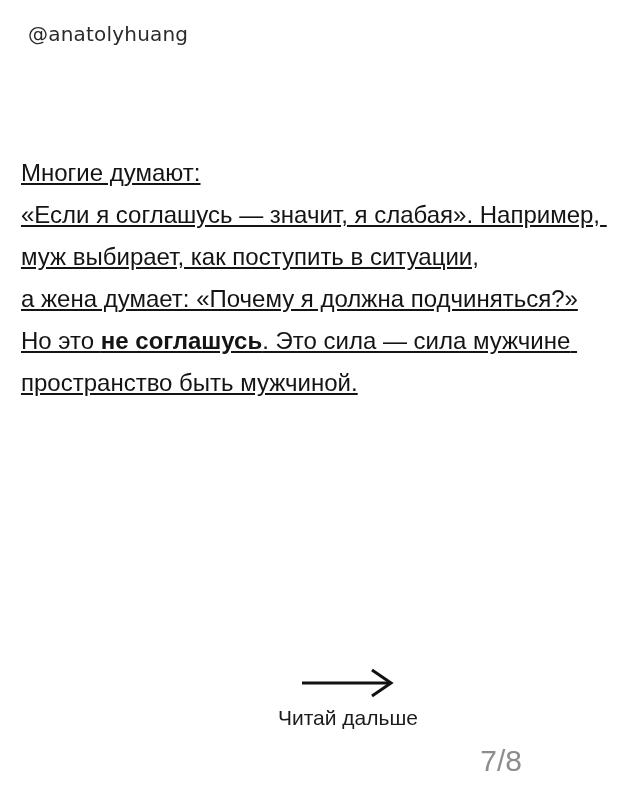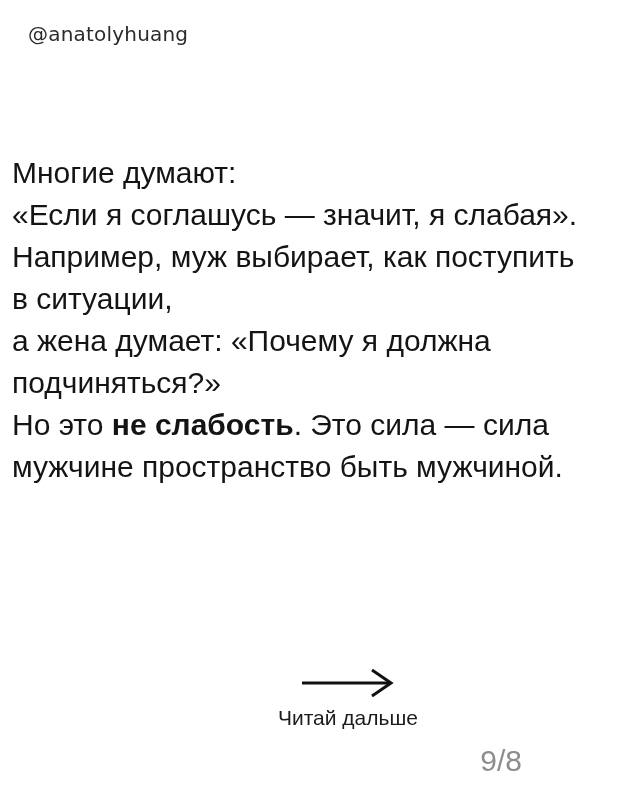--- a/index.html
+++ b/index.html
@@ -33,13 +33,14 @@
   .body-text {
     position: absolute;
     top: 152px;
-    left: 12px;
+    left: 21px;
     width: 584px;
-    font-size: 30px;
+    font-size: 24px;
     line-height: 42px;
     color: #141414;
     white-space: pre-wrap;
     font-family: "Liberation Sans", sans-serif;
+    text-decoration: underline;
   }
   .body-text .b {
     font-weight: bold;

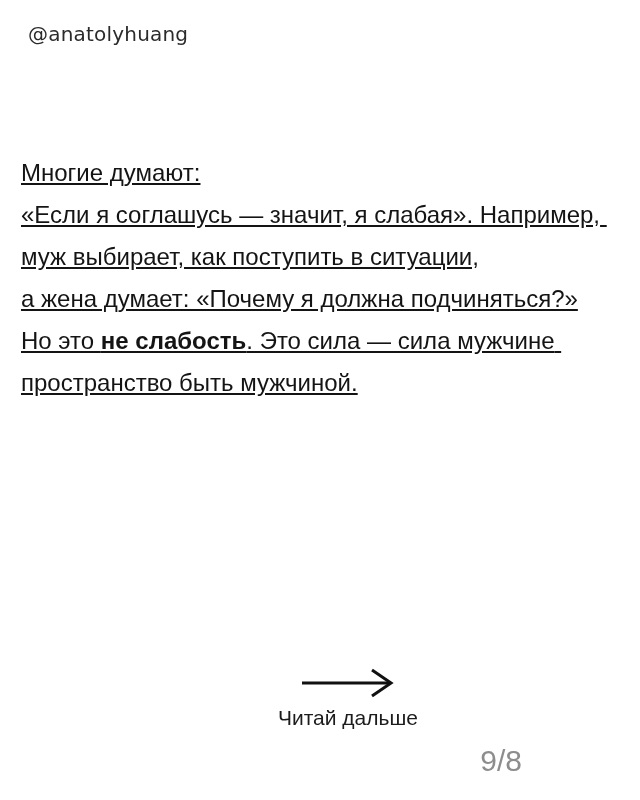--- a/index.html
+++ b/index.html
@@ -88,7 +88,7 @@
   <div class="body-text"><span>Многие думают:
 «Если я соглашусь — значит, я слабая». Например, муж выбирает, как поступить в ситуации,
 а жена думает: «Почему я должна подчиняться?»
-Но это </span><span class="b">не слабость</span><span>. Это сила — сила мужчине пространство быть мужчиной.</span></div>
+Но это </span><span class="b">не соглашусь</span><span>. Это сила — сила мужчине пространство быть мужчиной.</span></div>
 
   <div class="cta">
     <span class="arrow-wrap">

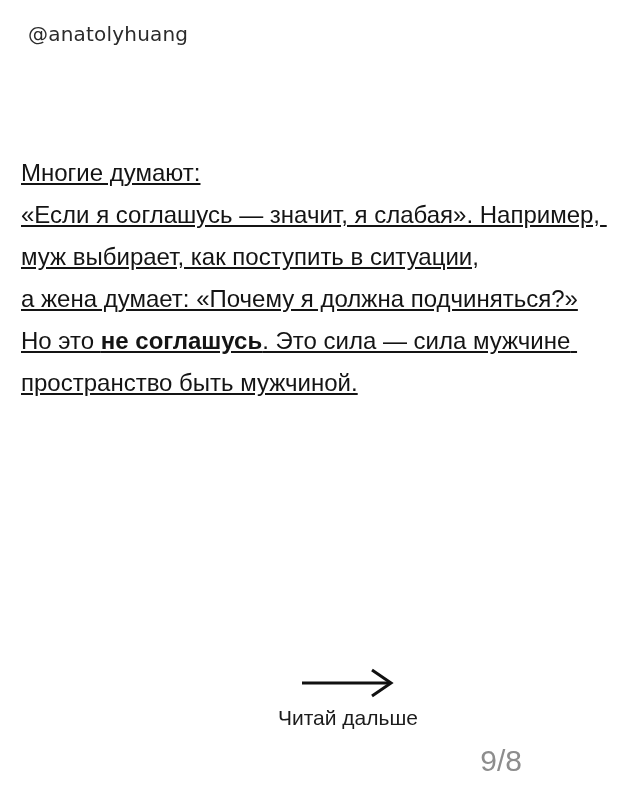--- a/index.html
+++ b/index.html
@@ -100,7 +100,7 @@
     <span class="cta-label">Читай дальше</span>
   </div>
 
-  <div class="page-counter">9/8</div>
+  <div class="page-counter">7/8</div>
 
 </div>
 

